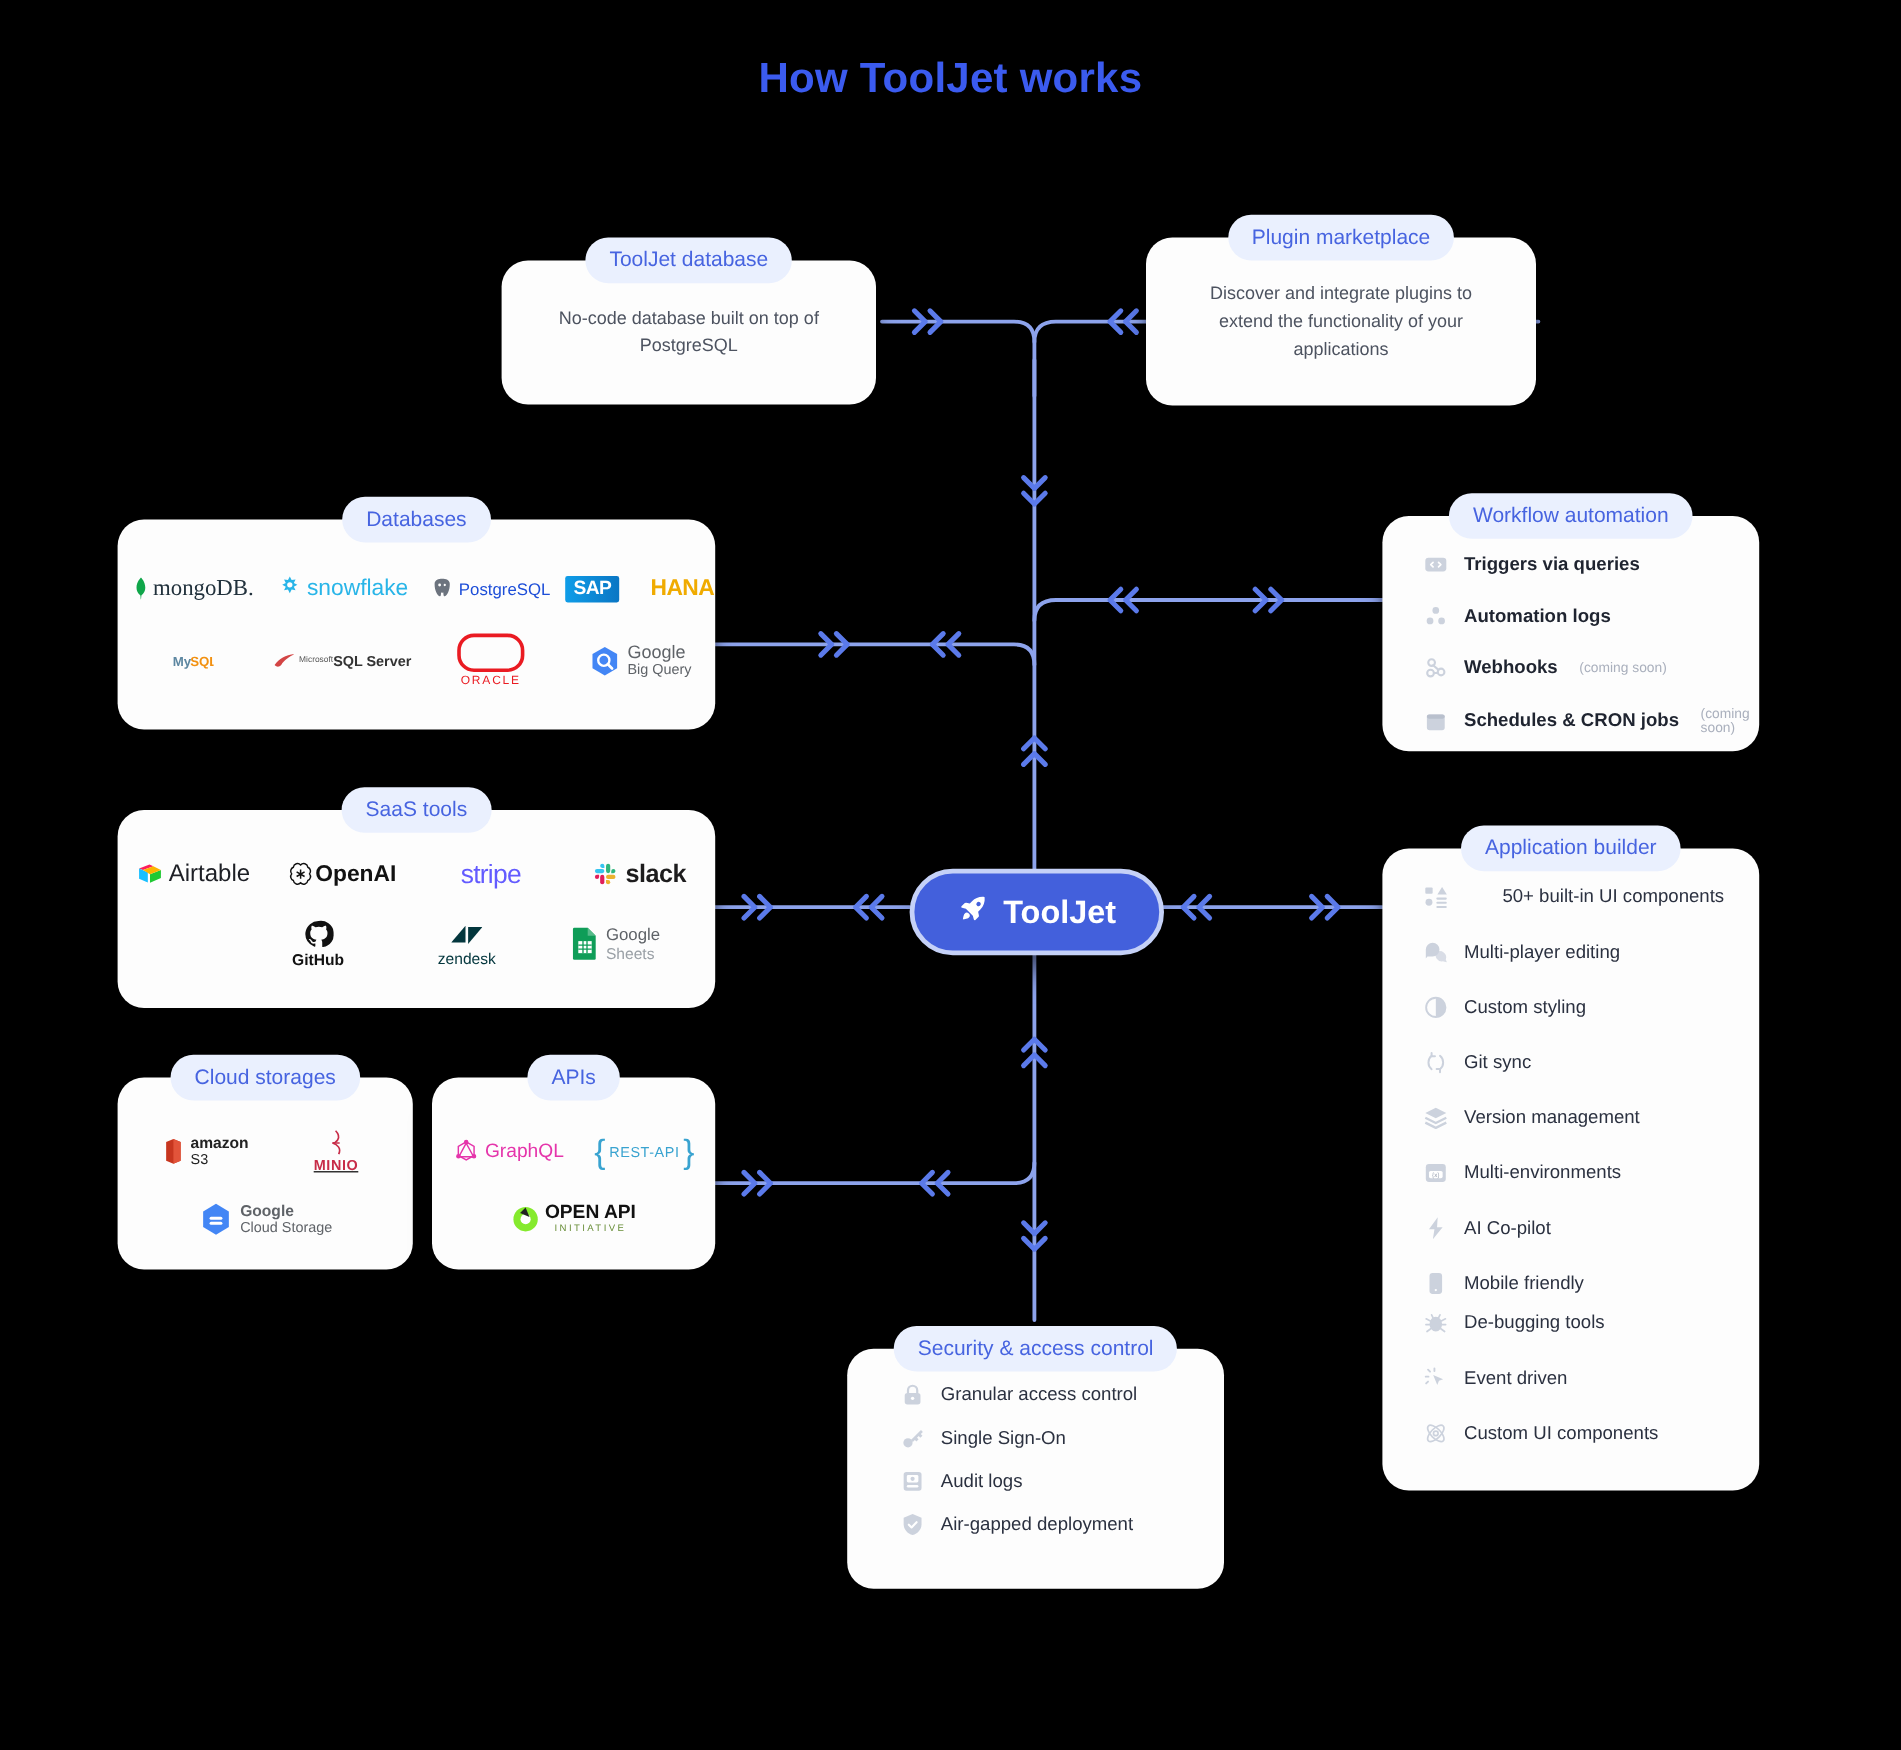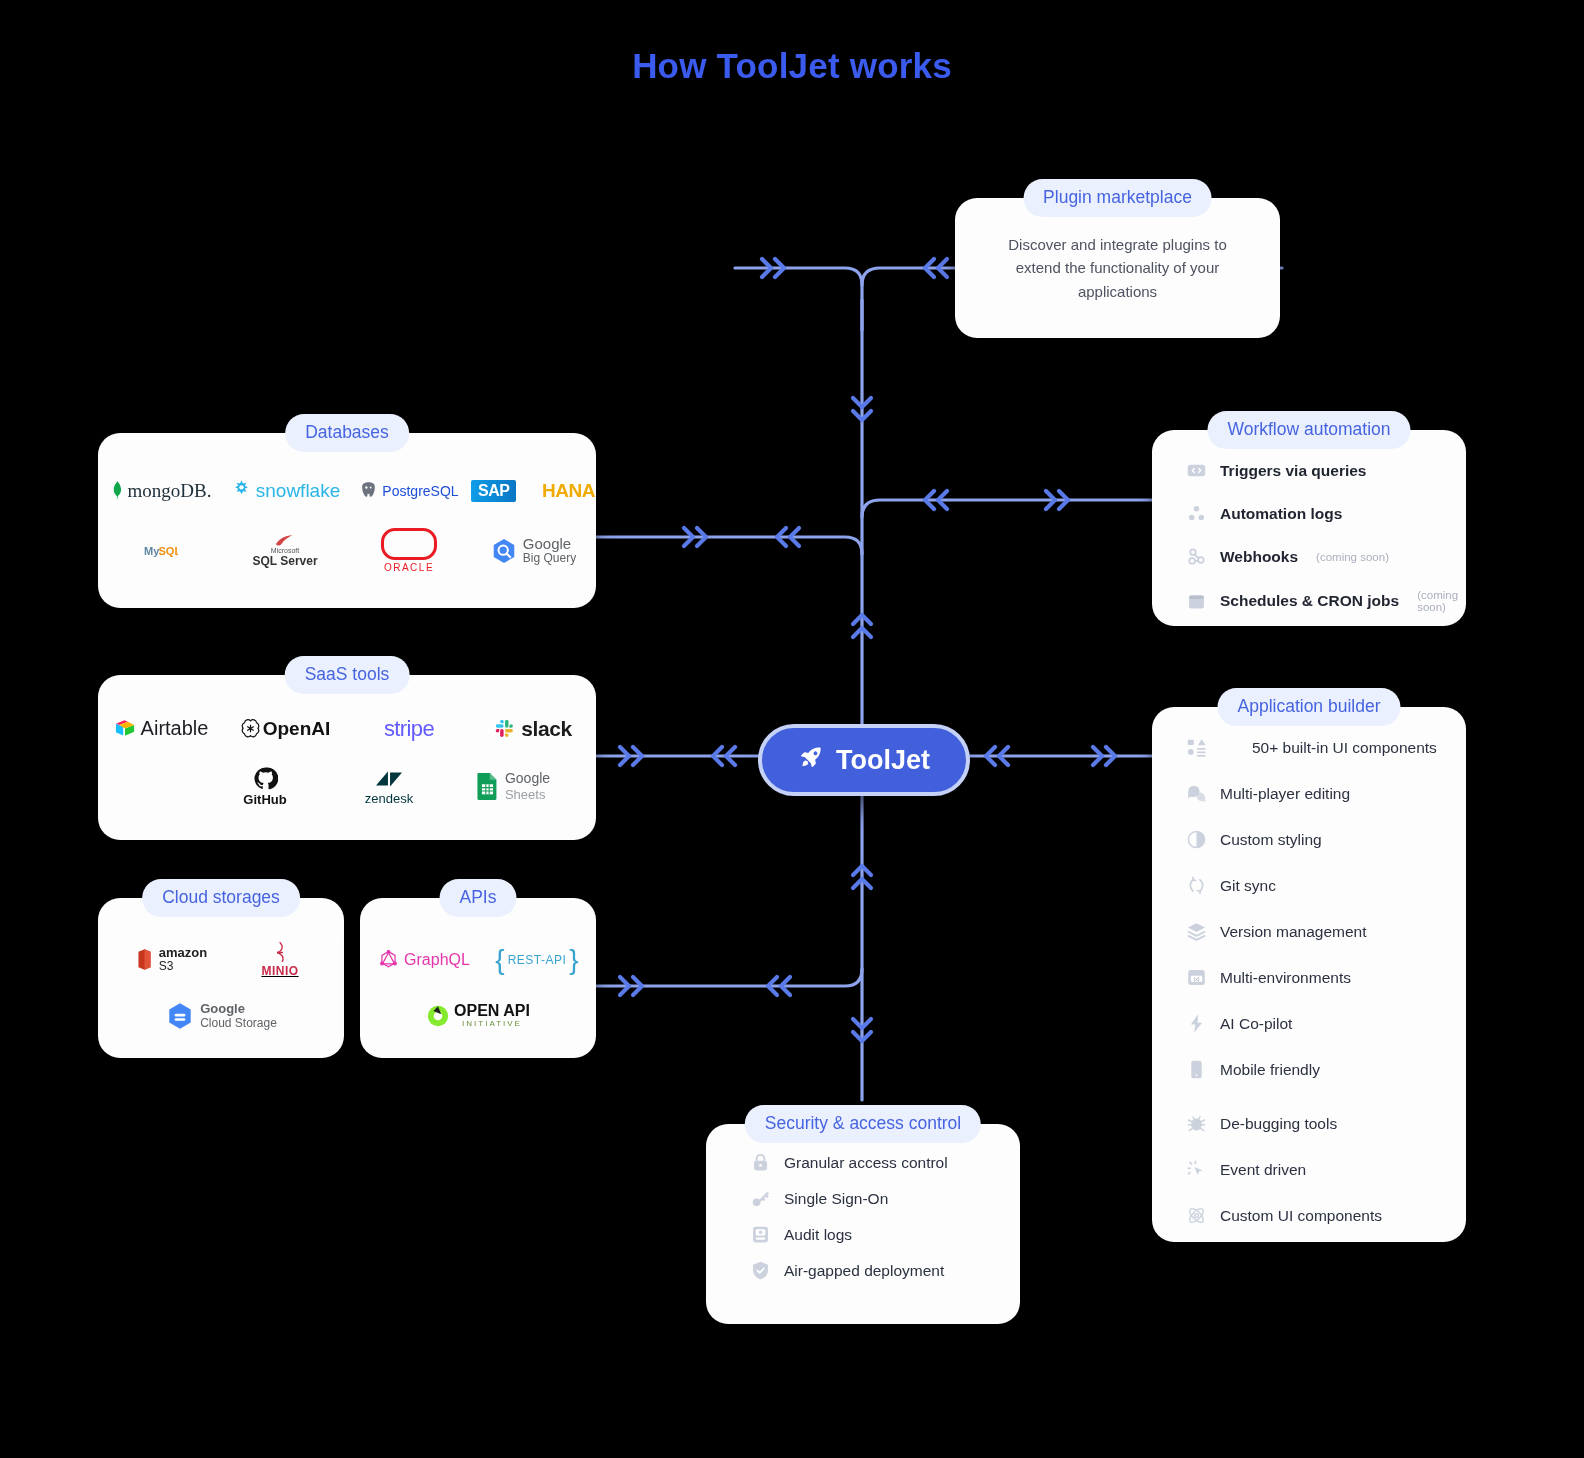--- a/index.html
+++ b/index.html
@@ -128,6 +128,10 @@
     <span>ToolJet</span>
   </div>
 
+  <div class="card" style="left:418px;top:217px;width:312px;height:120px;">
+    <div class="pill">ToolJet database</div>
+    <div class="desc">No-code database built on top of PostgreSQL</div>
+  </div>
 
   <div class="card" style="left:955px;top:198px;width:325px;height:140px;">
     <div class="pill">Plugin marketplace</div>

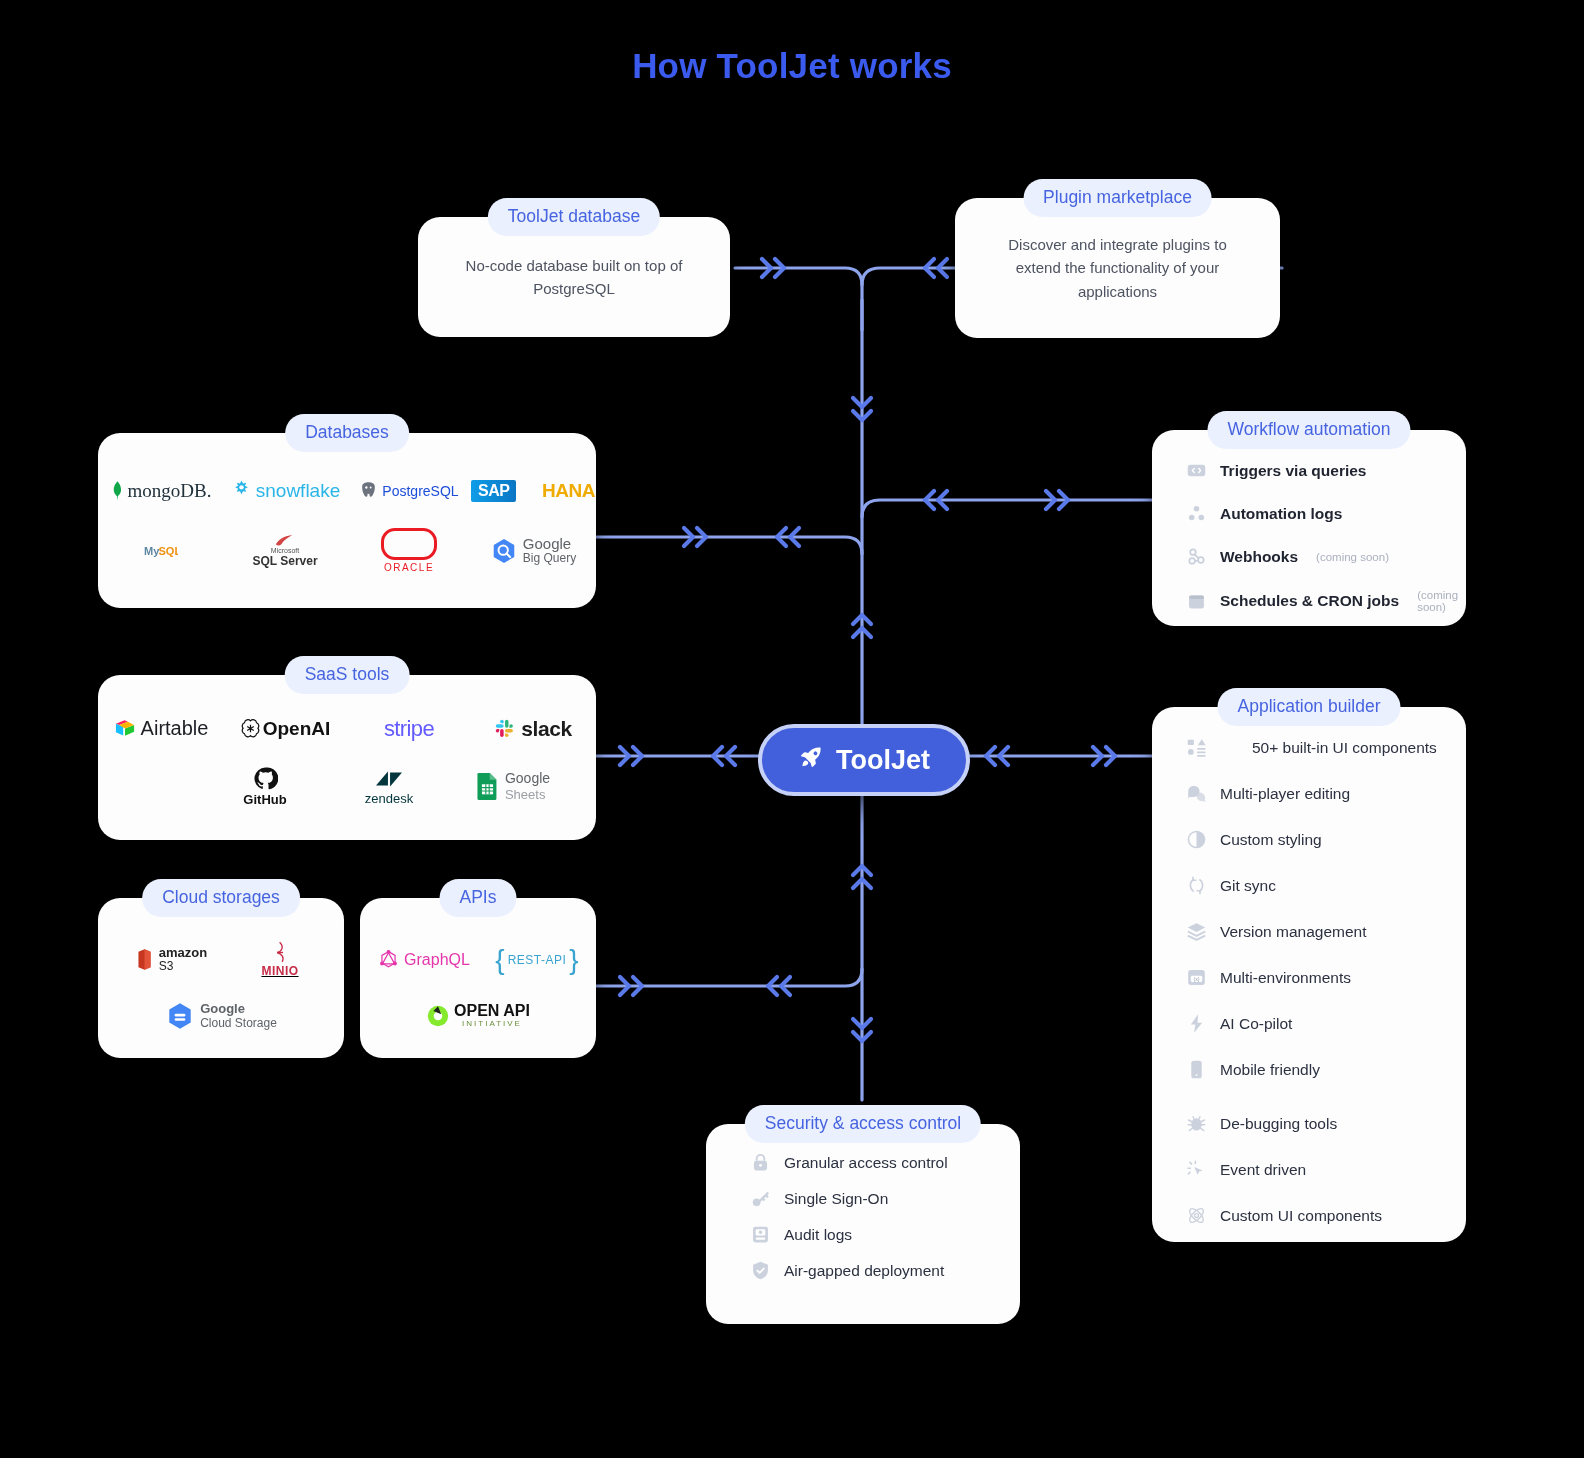--- a/index.html
+++ b/index.html
@@ -175,7 +175,7 @@
             <text x="17" y="14" font-family="'Liberation Sans',sans-serif" font-size="13" font-weight="bold" fill="#f29111">SQL</text>
           </svg>
       </div>
-      <div class="logo" style="width:124px;height:60px;flex-direction:column;">
+      <div class="logo" style="width:124px;height:60px;">
         <svg viewBox="0 0 24 14" style="width:22px;height:13px;">
             <path d="M2 11c4-6 10-9 18-10-5 3-9 5-12 10-2 2-4 2-6 0z" fill="#d34545"></path>
           </svg>

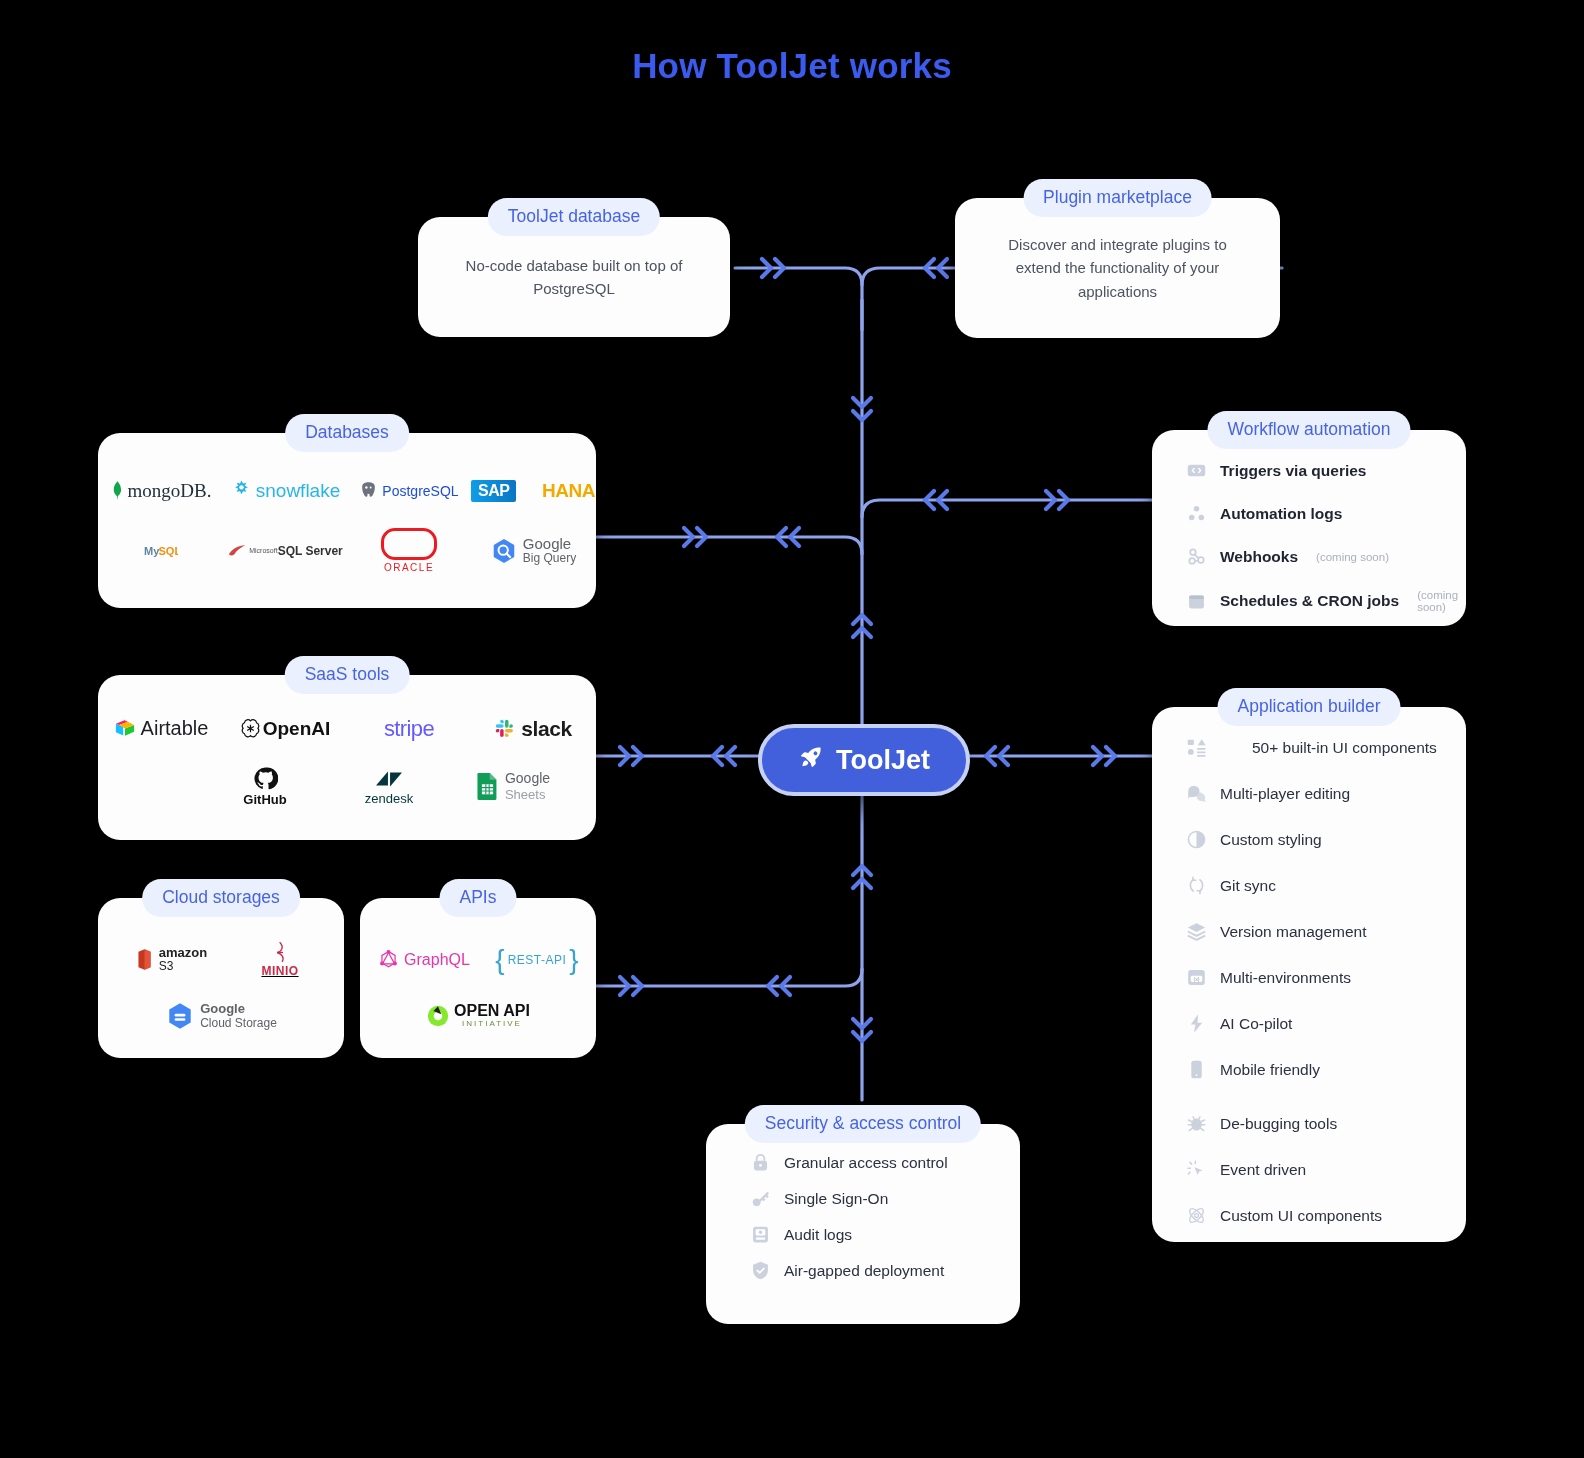--- a/index.html
+++ b/index.html
@@ -462,7 +462,7 @@
         <span class="flabel">AI Co-pilot</span>
       </div>
 
-      <div class="feat lite" style="margin-bottom:33px;">
+      <div class="feat lite" style="margin-bottom:12px;">
         <span class="ficon">
           <svg viewBox="0 0 24 24">
               <rect x="6" y="2" width="12" height="20" rx="3" fill="#ccd2dd"></rect>

